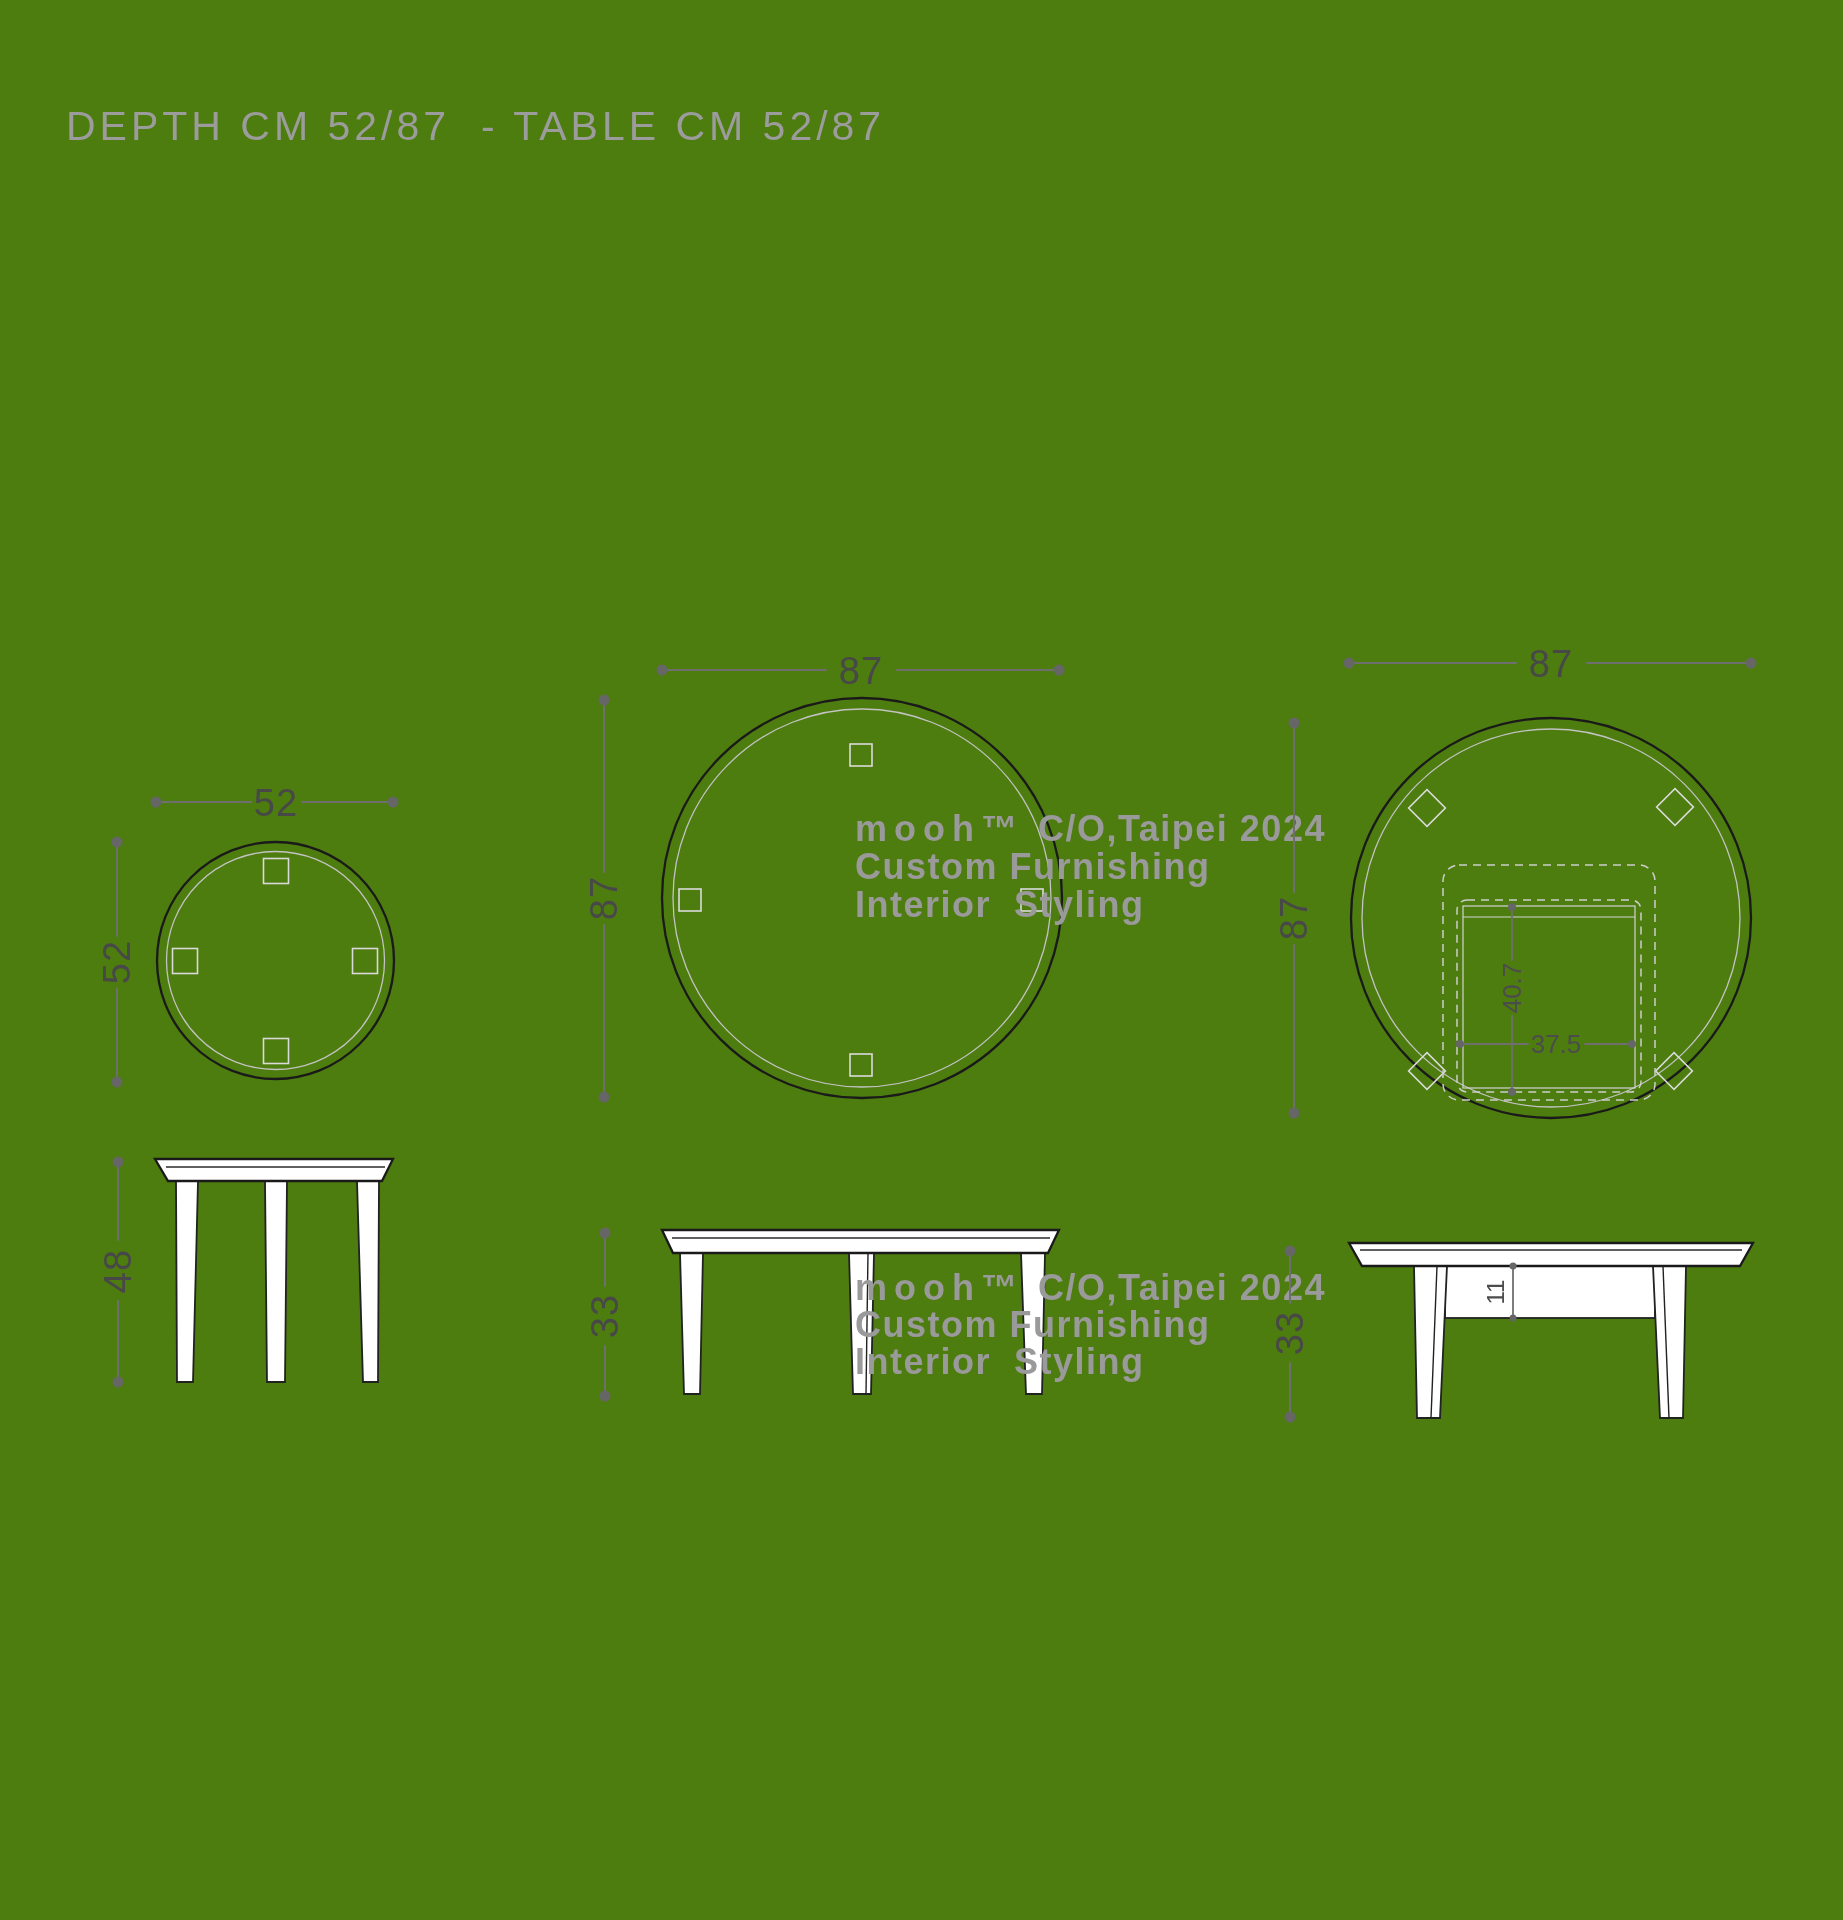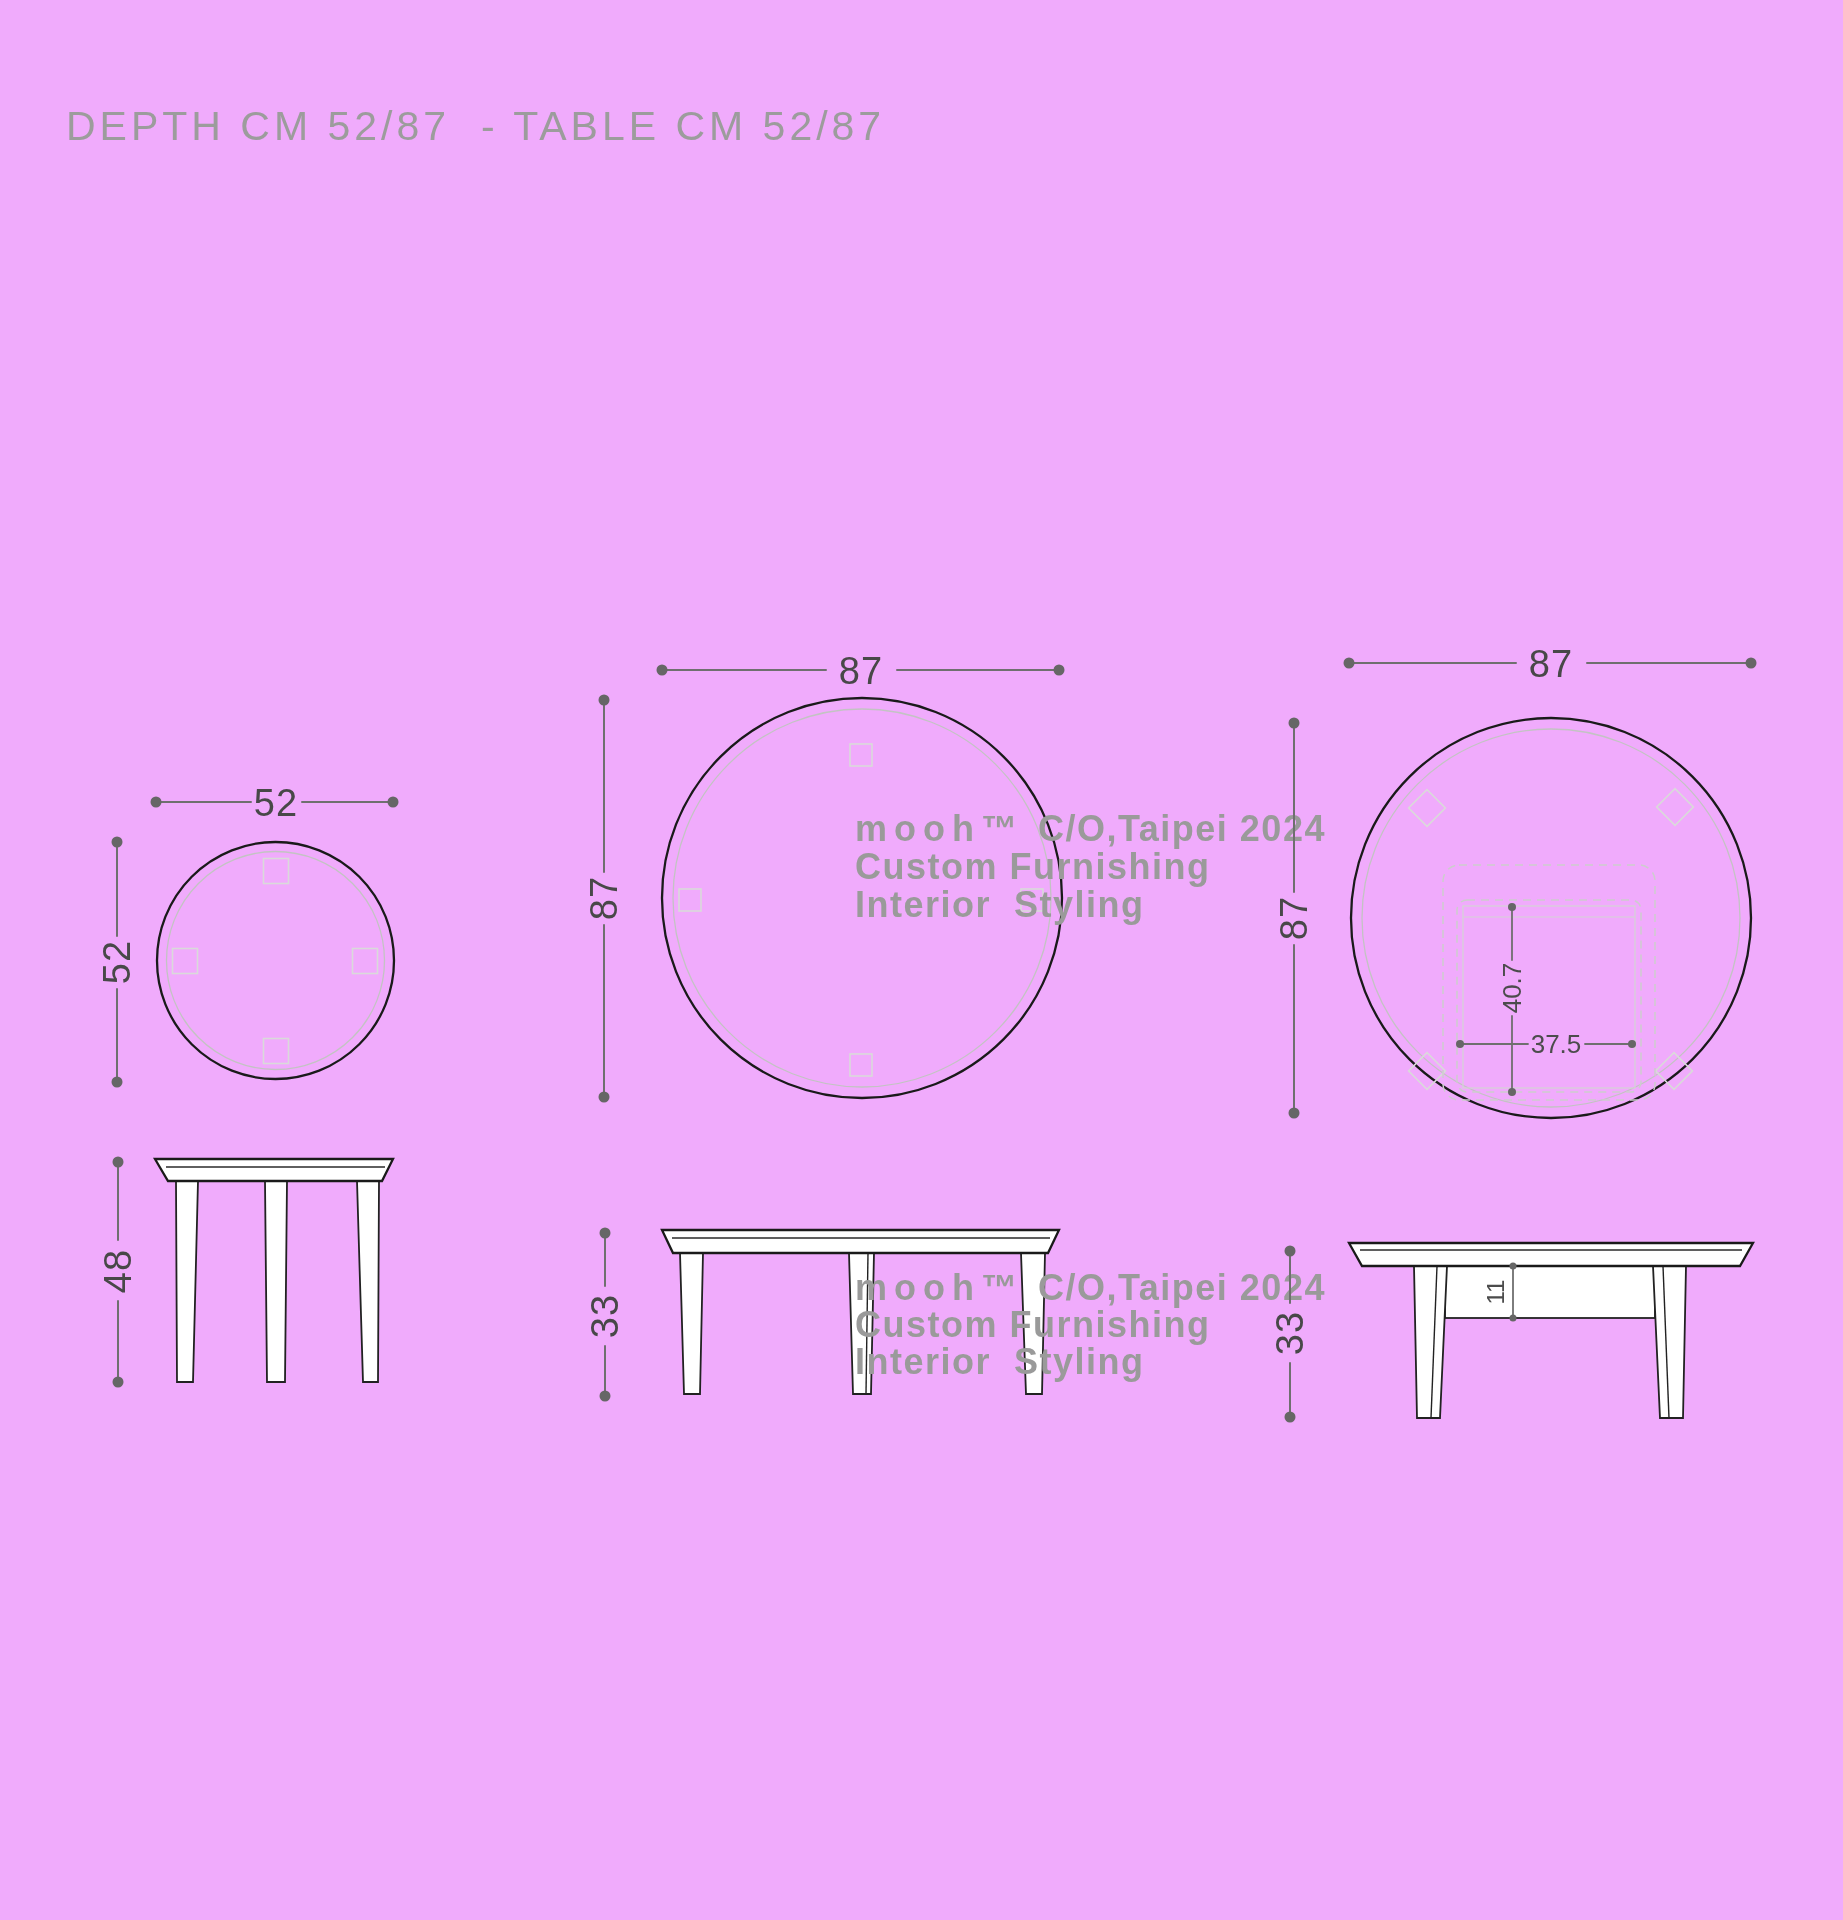--- a/index.html
+++ b/index.html
@@ -3,7 +3,7 @@
 <meta charset="utf-8">
 <style>
   html,body { margin:0; padding:0; background:#ffffff; }
-  .page { position:relative; width:1843px; height:1920px; background:#f0abfc; overflow:hidden; }
+  .page { position:relative; width:1843px; height:1920px; background:#4d7c0f; overflow:hidden; }
   svg { display:block; }
   svg text { white-space: pre; font-family:"Liberation Sans", sans-serif; }
 

